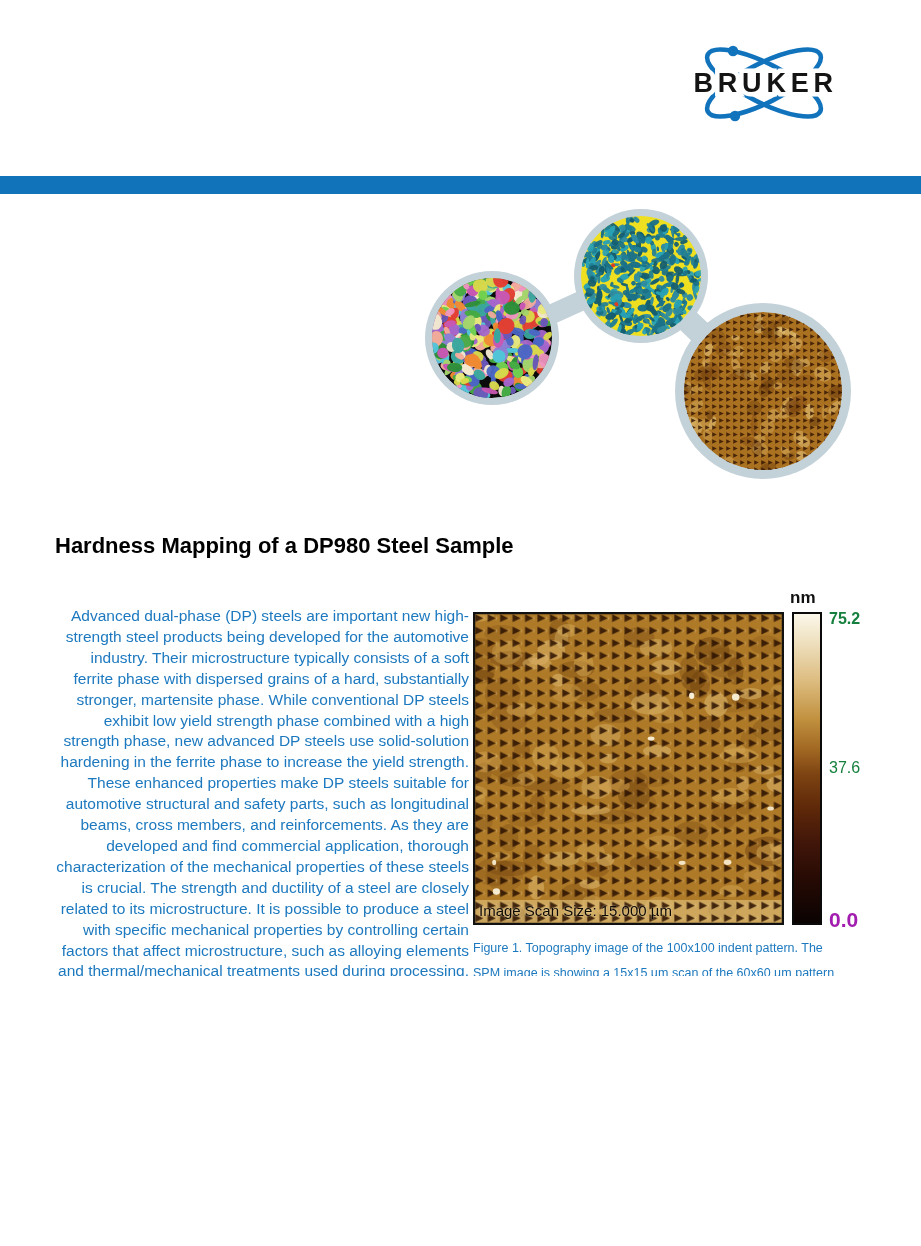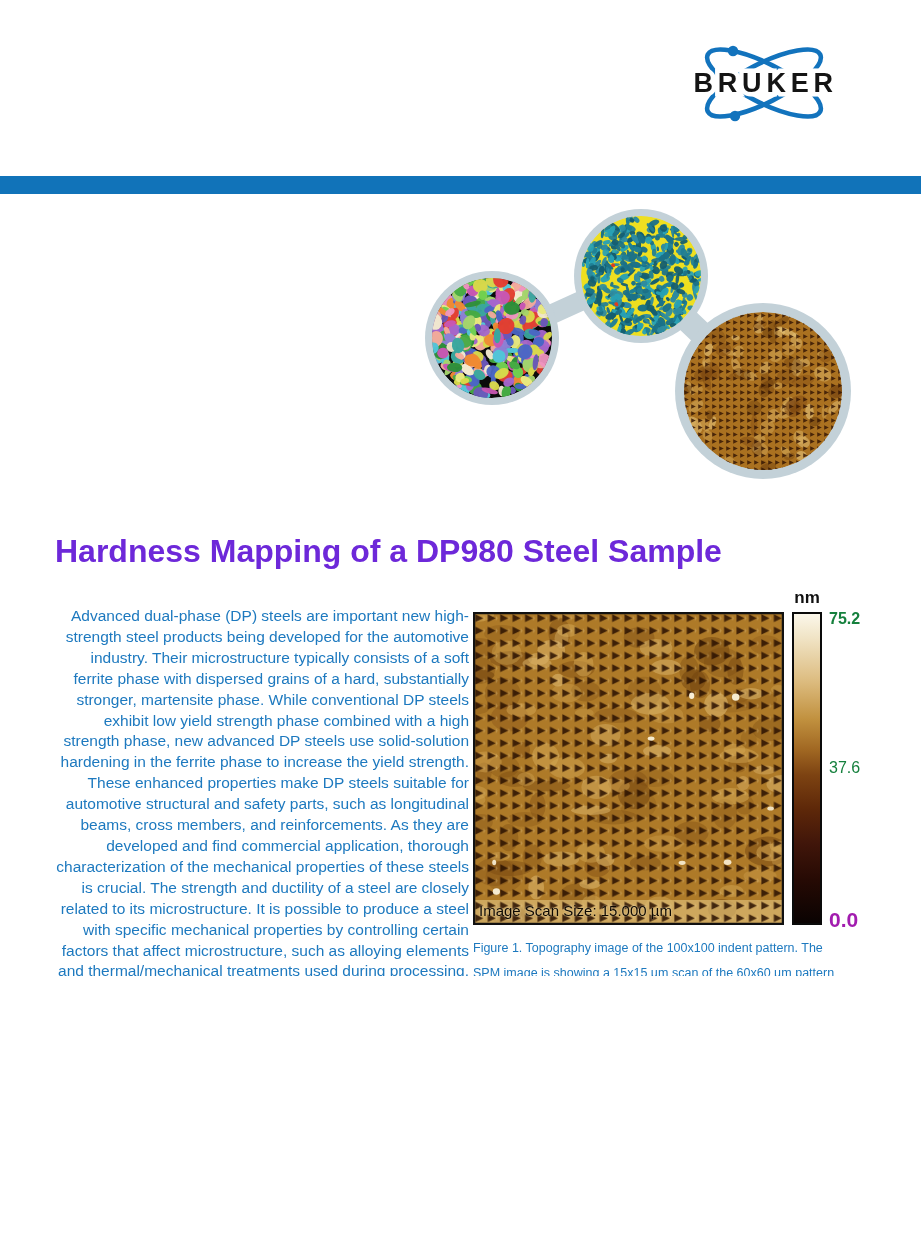--- a/index.html
+++ b/index.html
@@ -12,7 +12,7 @@
   .collage{position:absolute;left:410px;top:193px;width:455px;height:295px;}
   
   .app-note{position:absolute;left:55px;top:500px;font-size:27px;font-weight:400;color:#95a3ad;letter-spacing:.2px;}
-  .main-title{position:absolute;left:55px;top:533px;font-size:32px;font-weight:700;color:#6d28d9;}
+  .main-title{position:absolute;left:55px;top:533px;font-size:22px;font-weight:700;color:#000000;}
   
   .body-text{position:absolute;left:55px;top:606px;width:414px;font-size:15.5px;line-height:20.9px;
              color:#1d79bf;text-align:right;}

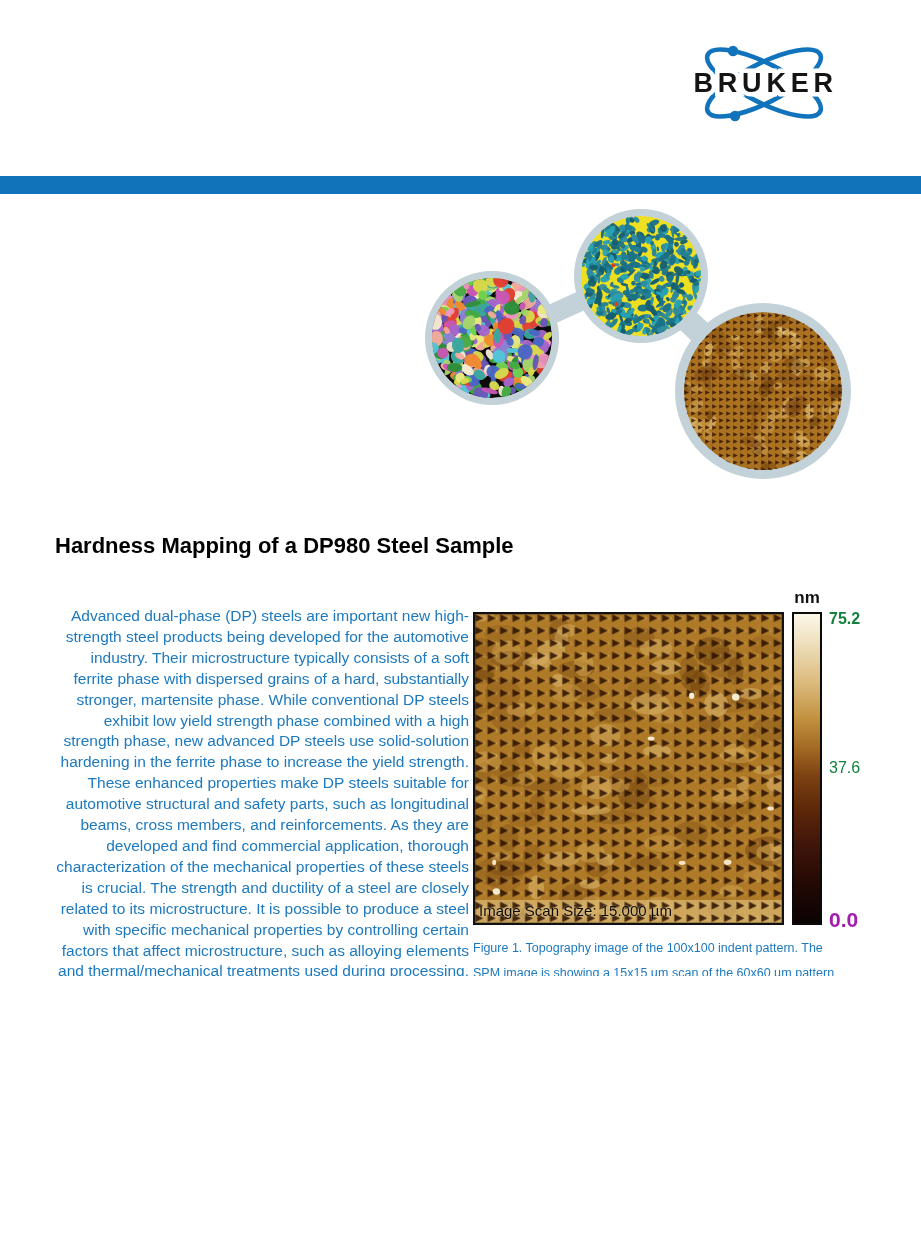--- a/index.html
+++ b/index.html
@@ -25,7 +25,7 @@
             background:linear-gradient(to bottom,
               #fbf7ea 0%, #f0e3c4 8%, #dcbb7e 22%, #c1913f 34%, #a06722 44%,
               #7d4312 52%, #5e2809 63%, #41160a 74%, #260a04 86%, #0a0302 100%);}
-  .cb-unit{position:absolute;left:317px;top:-24px;width:34px;text-align:center;
+  .cb-unit{position:absolute;left:317px;top:-24px;width:34px;
            font-size:17px;font-weight:700;color:#111;}
   .cb-max{position:absolute;left:356px;top:-2px;font-size:16px;font-weight:700;color:#15803d;}
   .cb-mid{position:absolute;left:356px;top:147px;font-size:16px;font-weight:400;color:#15803d;}

